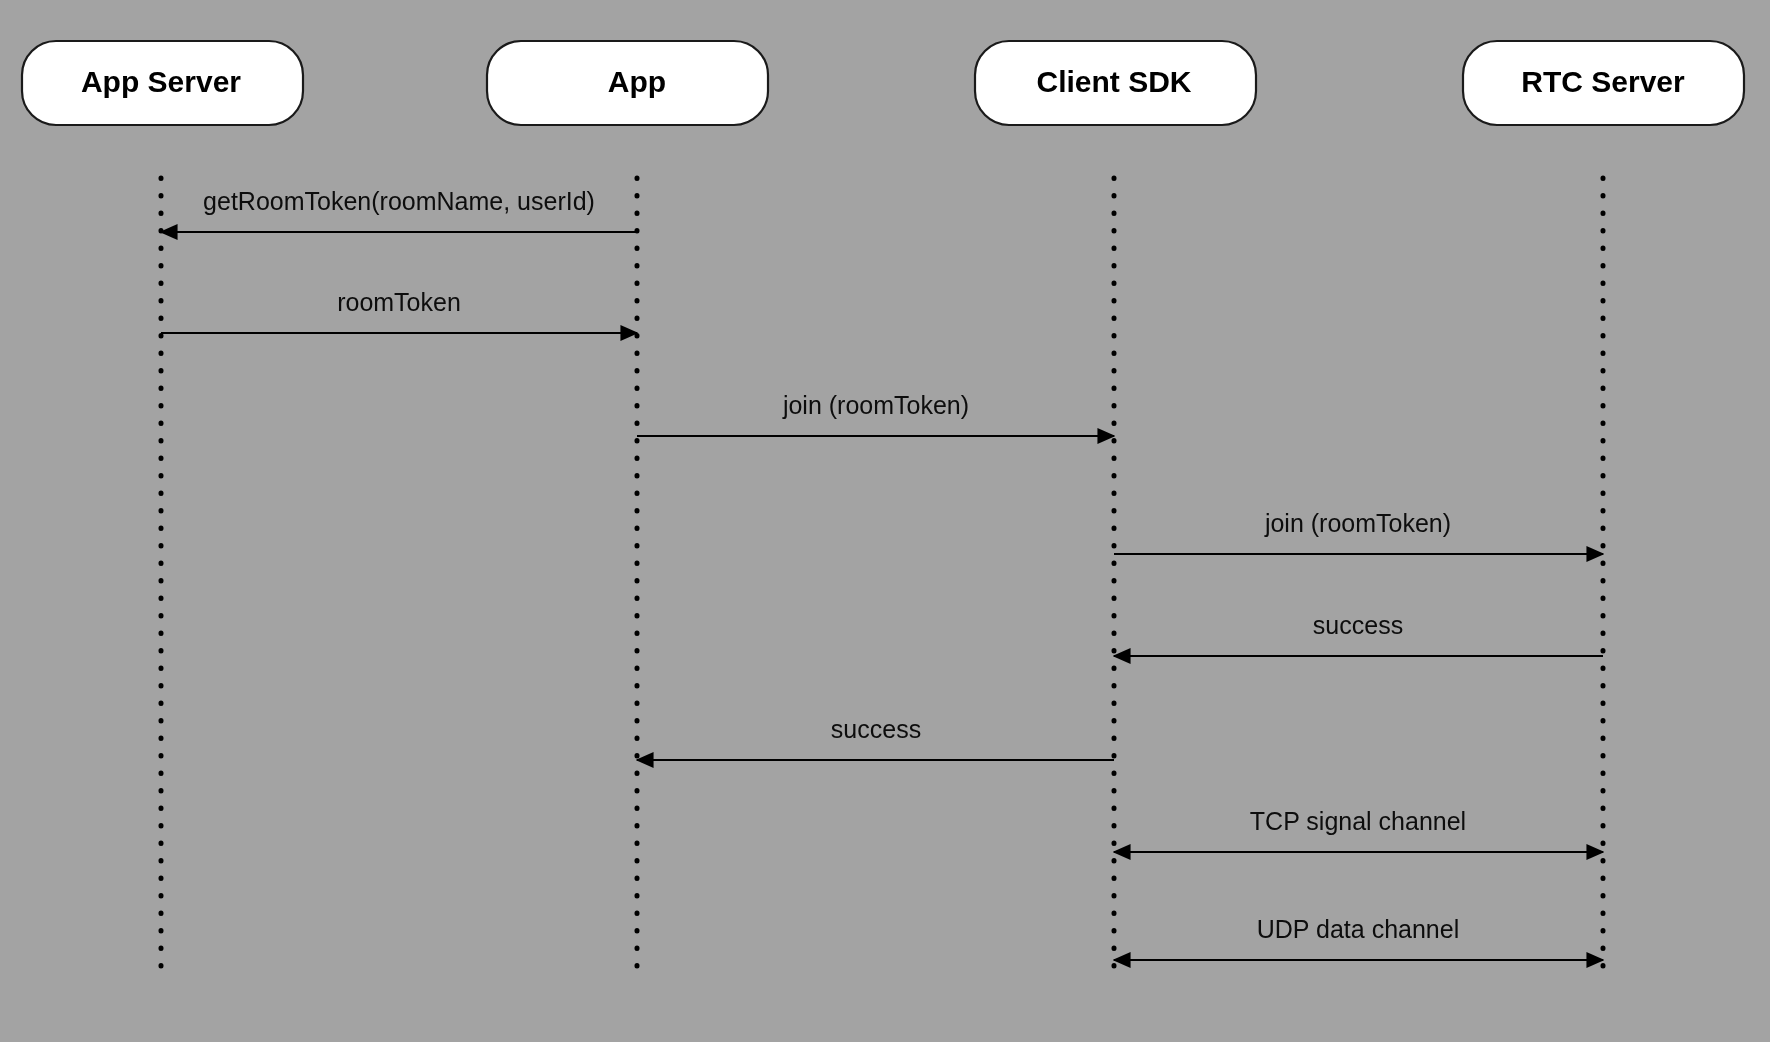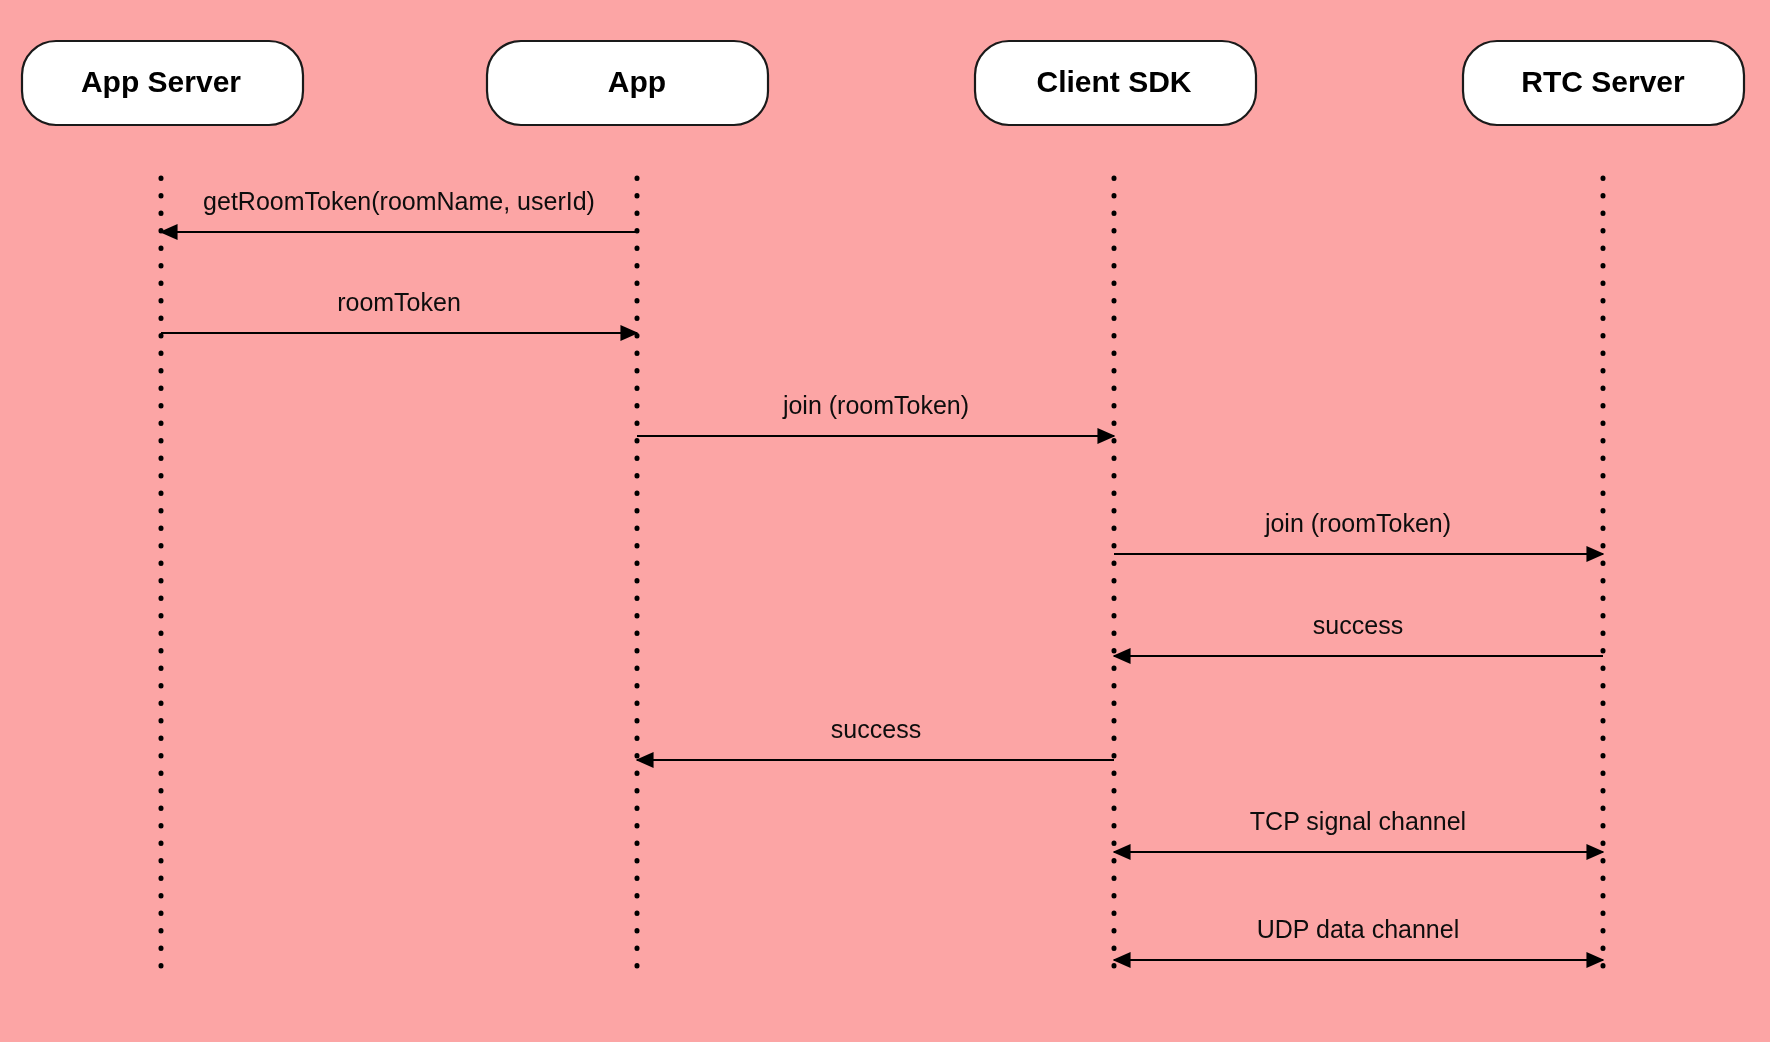--- a/index.html
+++ b/index.html
@@ -16,7 +16,7 @@
     position: relative;
     width: 1770px;
     height: 1042px;
-    background: #fca5a5;
+    background: #a3a3a3;
     overflow: hidden;
   }
   #diagram-svg {

